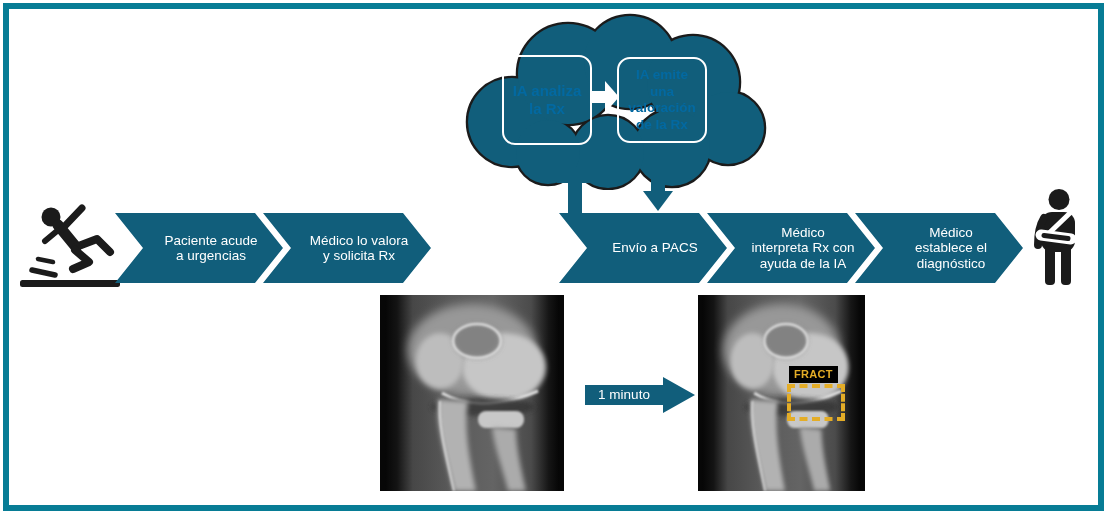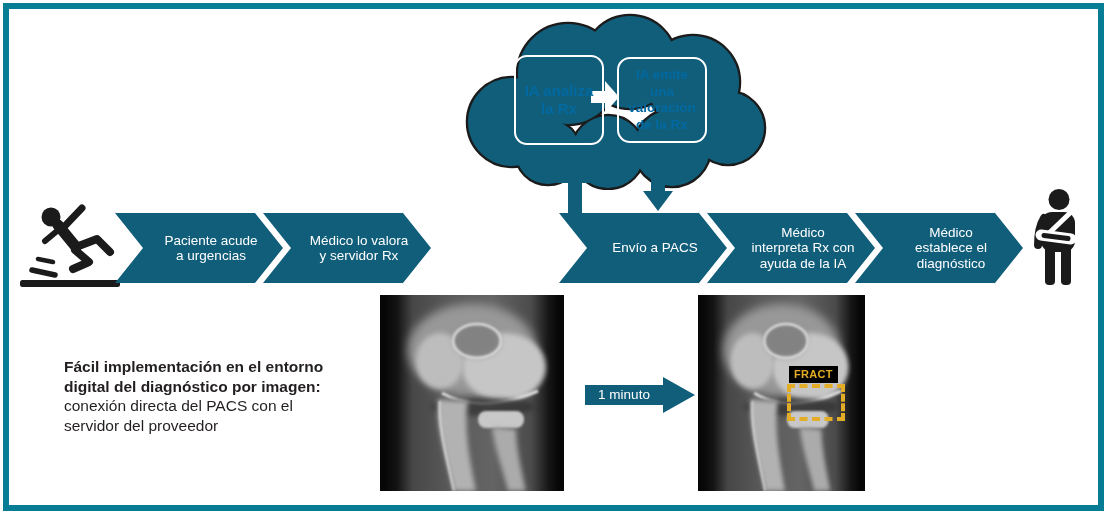--- a/index.html
+++ b/index.html
@@ -104,7 +104,7 @@
     </g>
     <polygon points="141,81 155,81 155,71 169,87 155,103 155,93 141,93" fill="#ffffff"></polygon>
   </svg>
-  <div class="cloud-box" style="left:514px;top:55px;width:86px;height:86px;">
+  <div class="cloud-box" style="left:502px;top:55px;width:86px;height:86px;">
     <span class="multiline">IA analiza
 la Rx</span>
   </div>

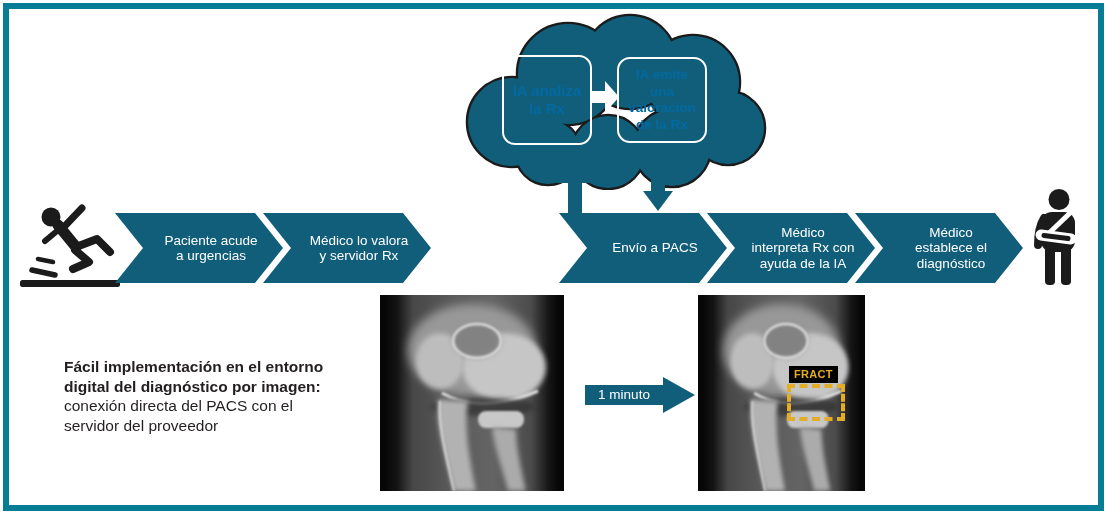--- a/index.html
+++ b/index.html
@@ -143,7 +143,7 @@
   </div>
   <div class="chevron" style="left:263px;">
     <span class="multiline">Médico lo valora
-y servidor Rx</span>
+y solicita Rx</span>
   </div>
   <div class="chevron" style="left:559px;">
     <span class="multiline">Envío a PACS</span>

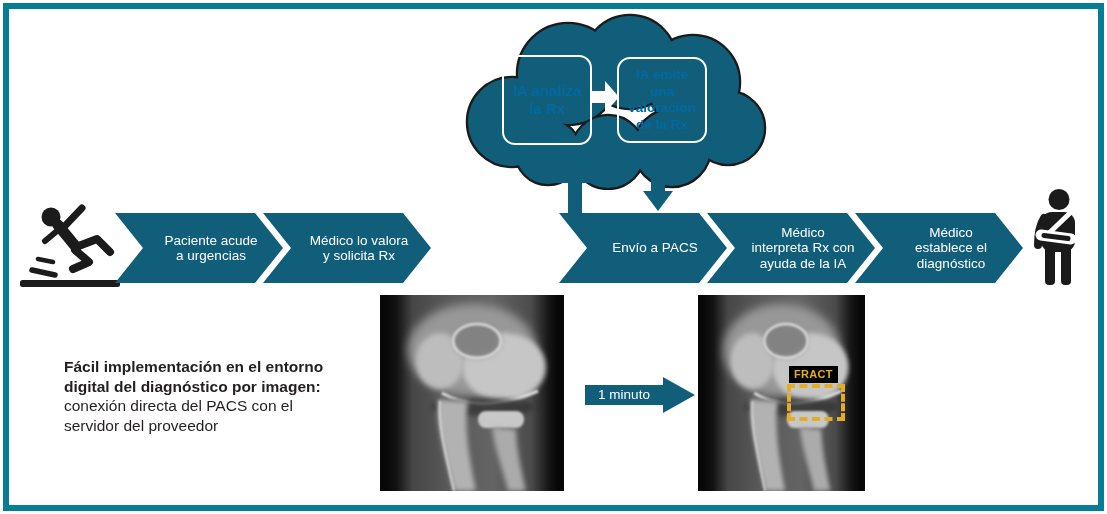--- a/index.html
+++ b/index.html
@@ -215,9 +215,6 @@
   <div class="fract-box"></div>
 
   
-  <div class="note" style="left:64px;top:357px;width:268px;">
-    <b>Fácil implementación en el entorno digital del diagnóstico por imagen:</b><span> conexión directa del PACS con el servidor del proveedor</span>
-  </div>
 
 </div>
 

